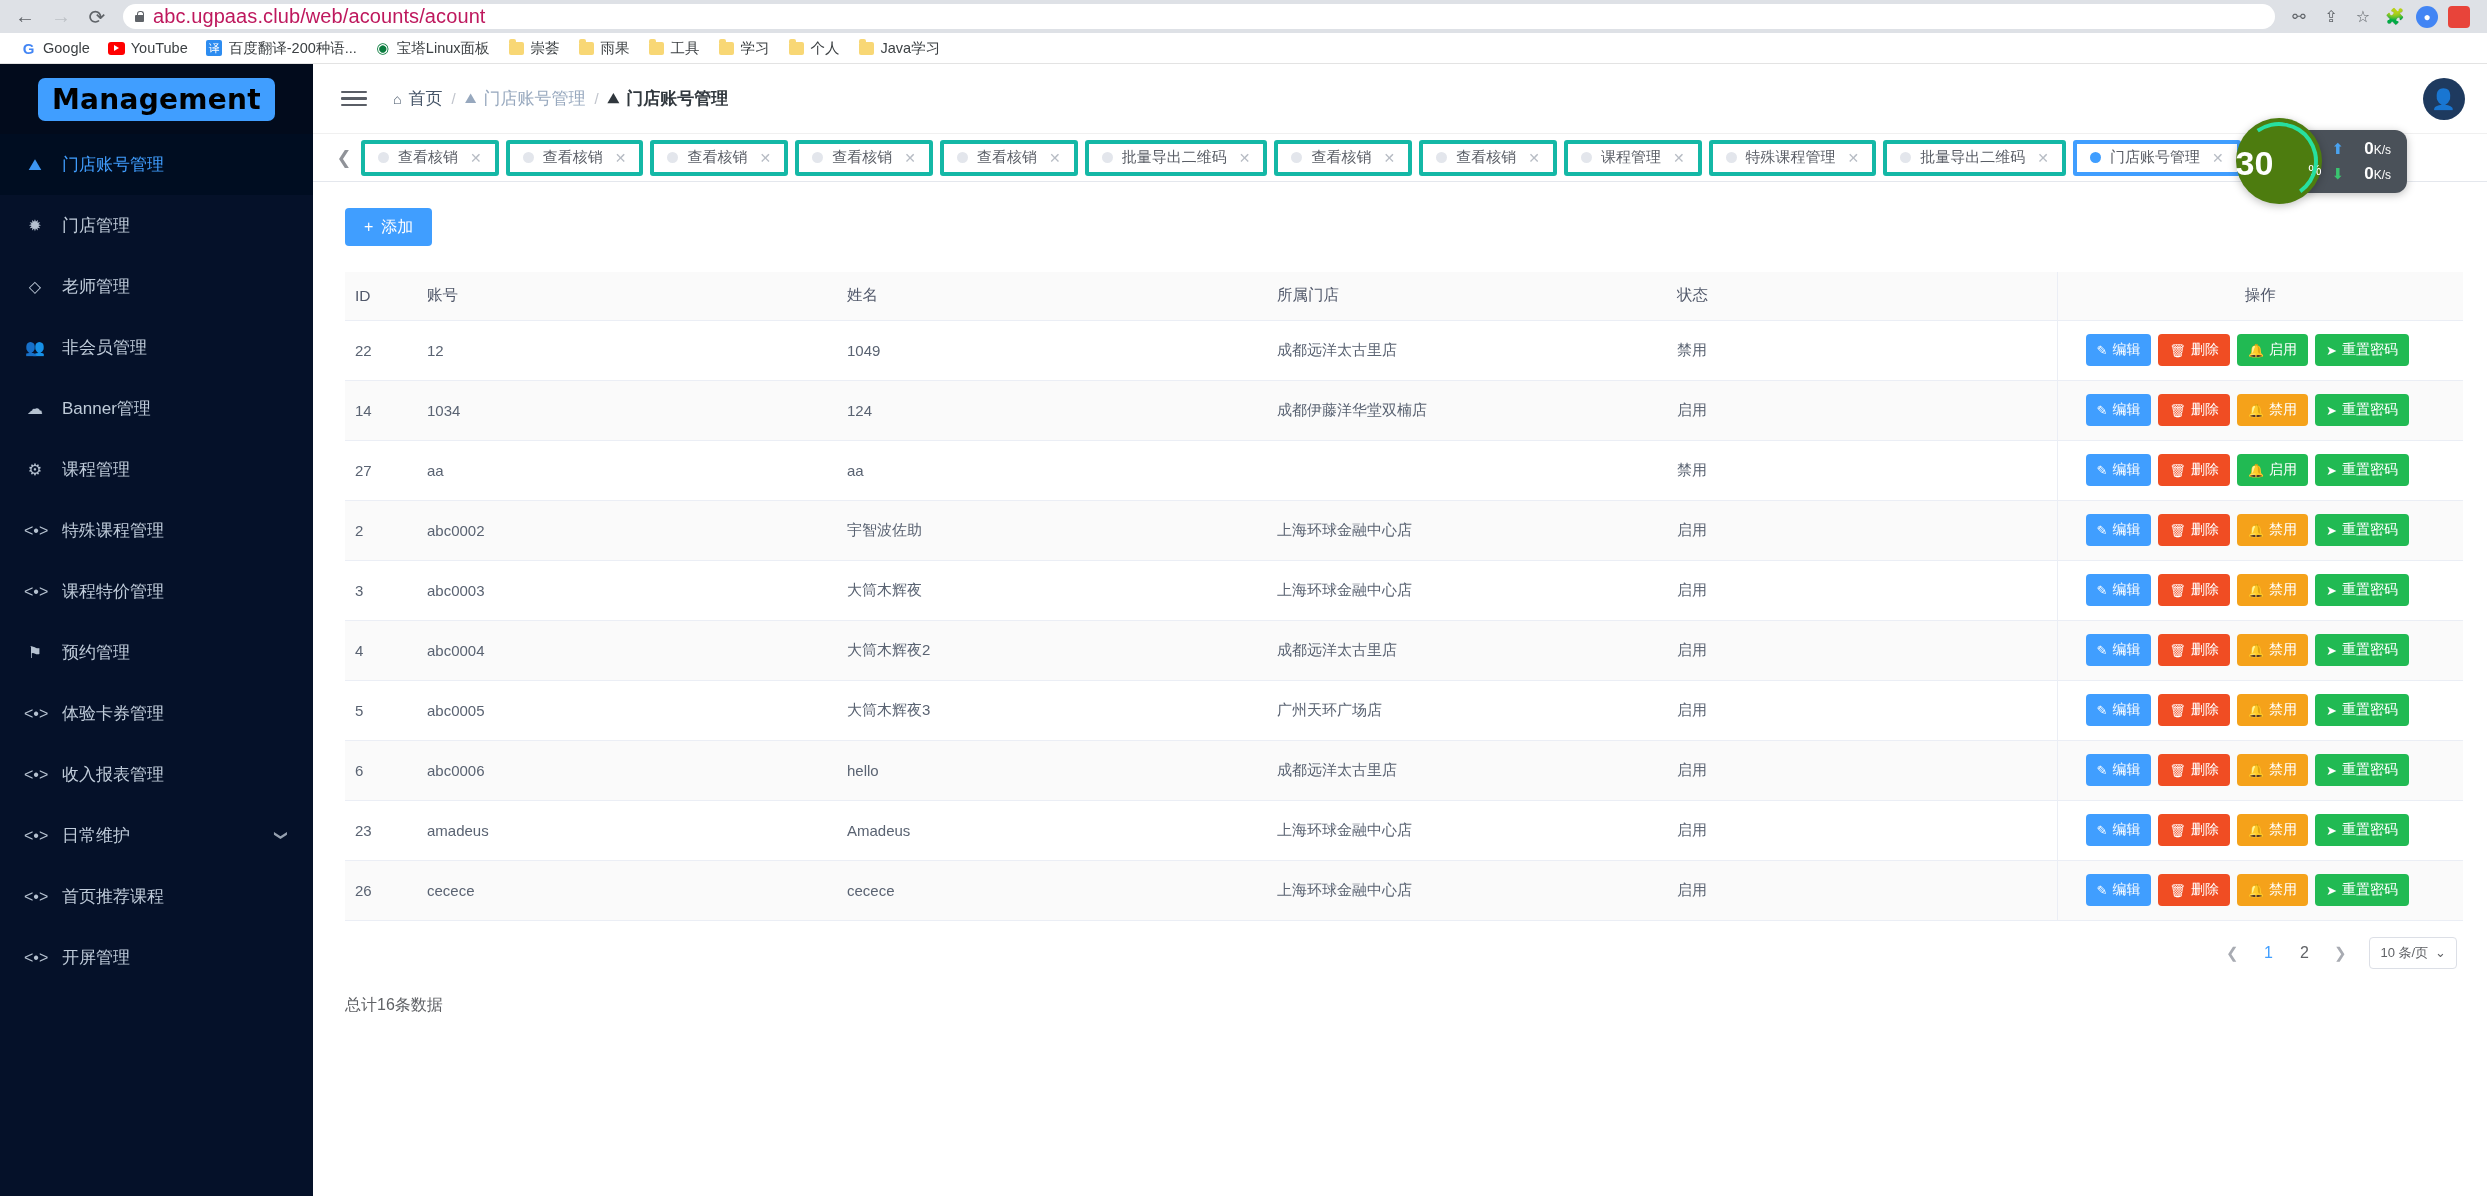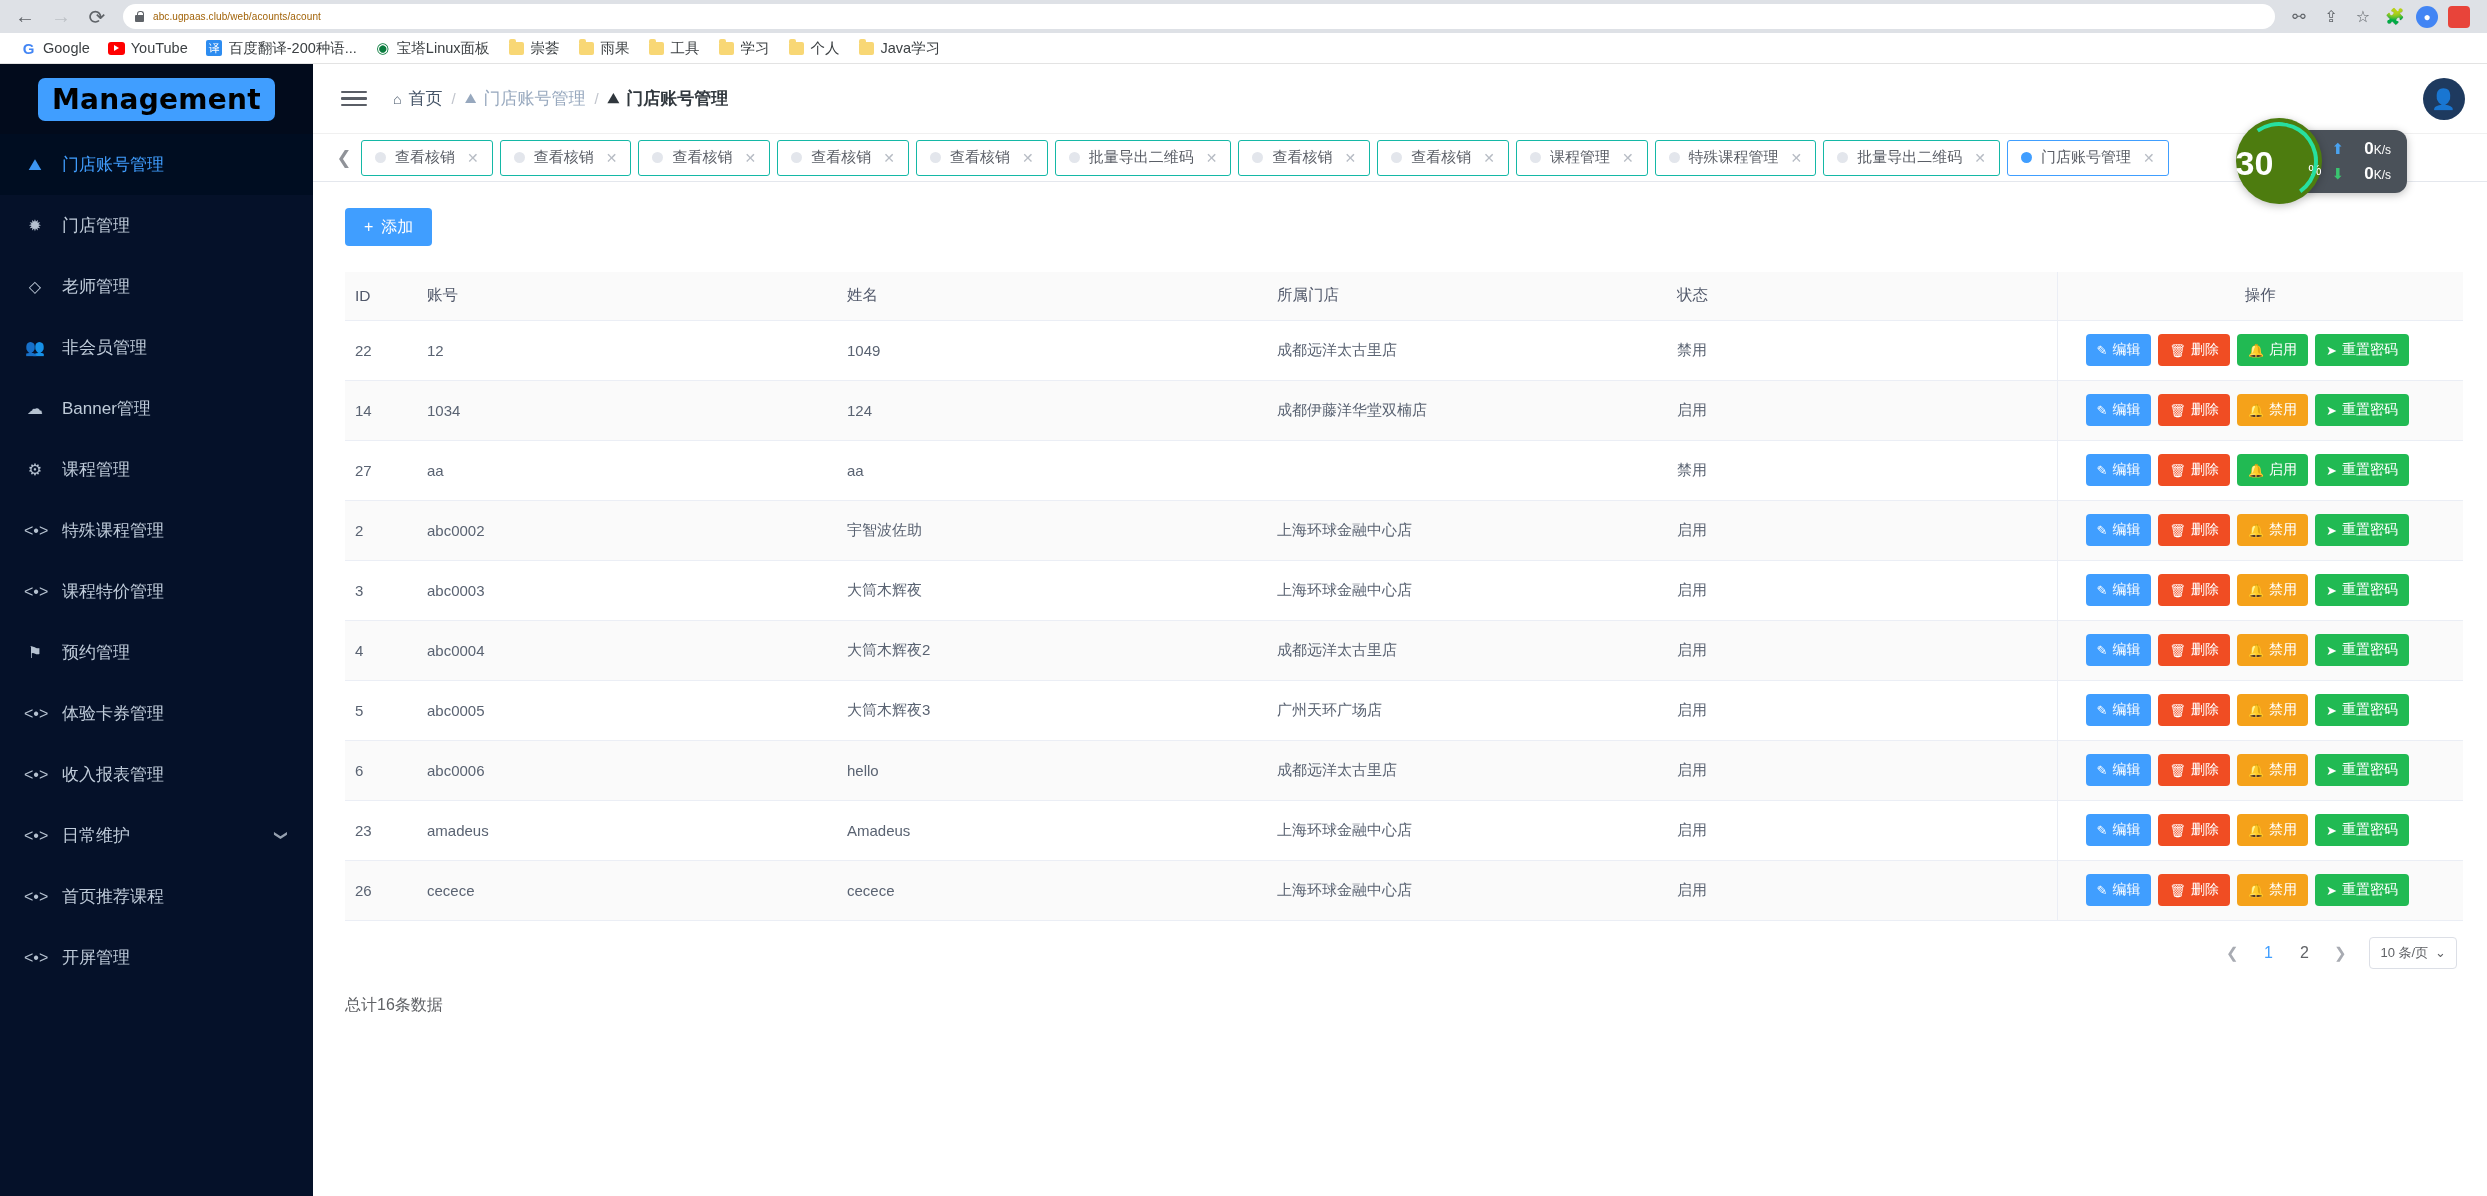--- a/index.html
+++ b/index.html
@@ -26,7 +26,7 @@
     display: flex; align-items: center; padding: 0 12px; gap: 9px;
     margin-left: 5px; margin-right: 4px;
   }
-  #url-text { font-size: 10px; color: #a16207; letter-spacing: .1px; }
+  #url-text { font-size: 20px; color: #be185d; letter-spacing: .1px; }
   .lock-icon { width: 9px; height: 11px; position: relative; flex: none; }
   .lock-icon::before {
     content: ""; position: absolute; left: 0; bottom: 0; width: 9px; height: 7px;

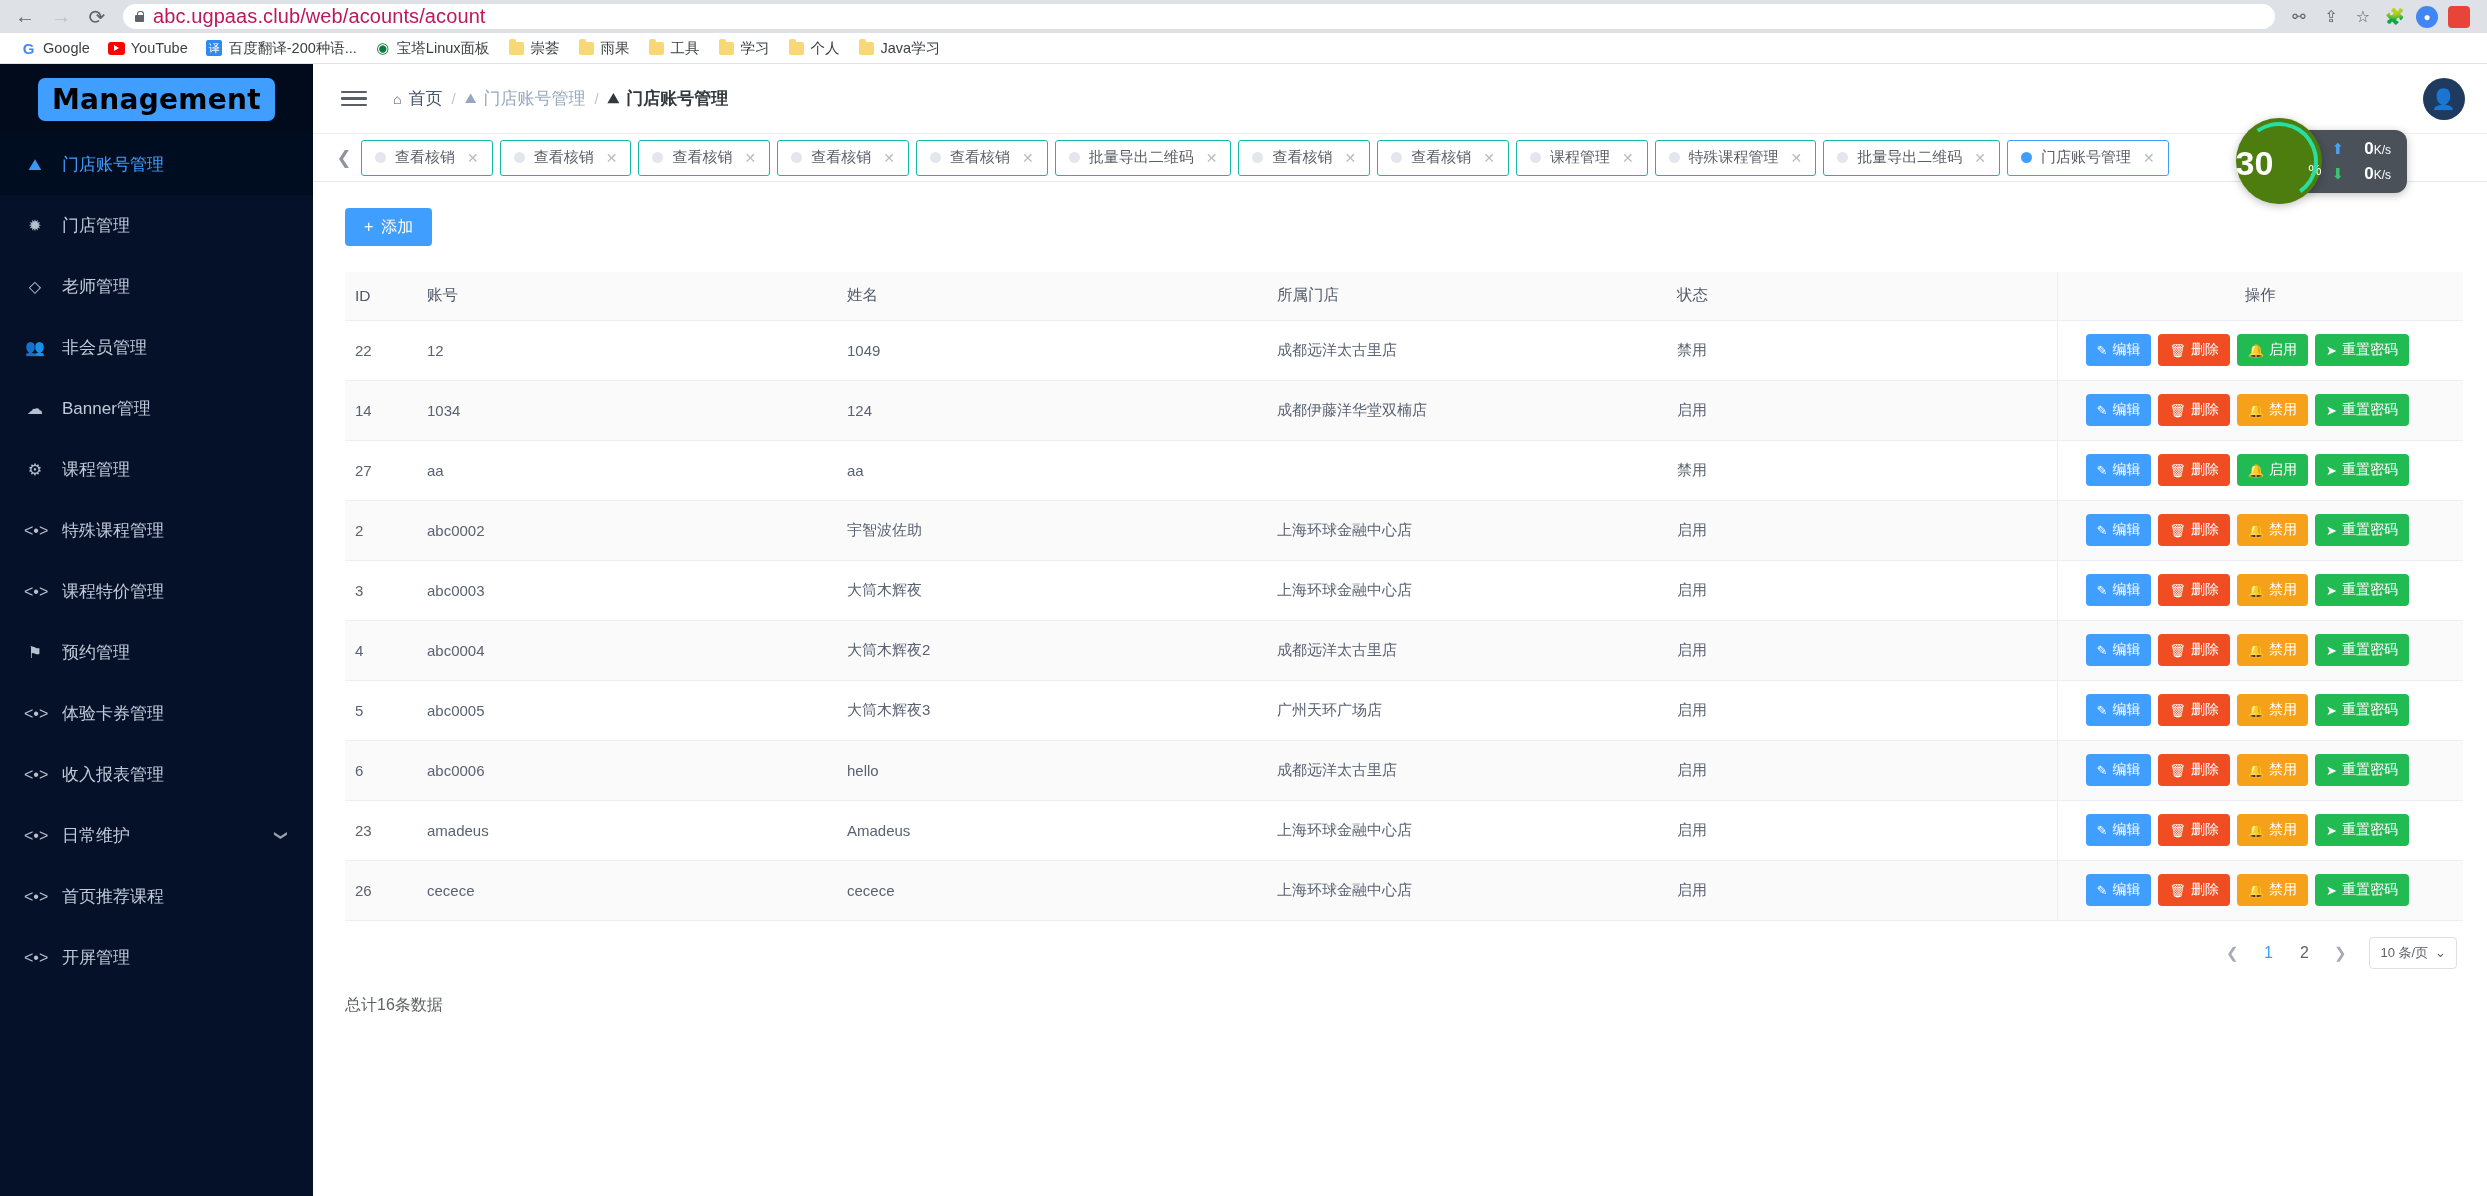--- a/index.html
+++ b/index.html
@@ -132,7 +132,7 @@
   }
   #tabs { display: flex; align-items: center; gap: 7px; overflow: hidden; flex: 1; padding-right: 6px; }
   .tab {
-    height: 36px; border: 1px solid #14b8a6; background: #fff; border-radius: 3px;
+    height: 36px; border: 4px solid #14b8a6; background: #fff; border-radius: 3px;
     display: flex; align-items: center; gap: 9px; padding: 0 13px; flex: none;
     font-size: 15px; color: #5a5e66; white-space: nowrap; cursor: pointer;
   }

